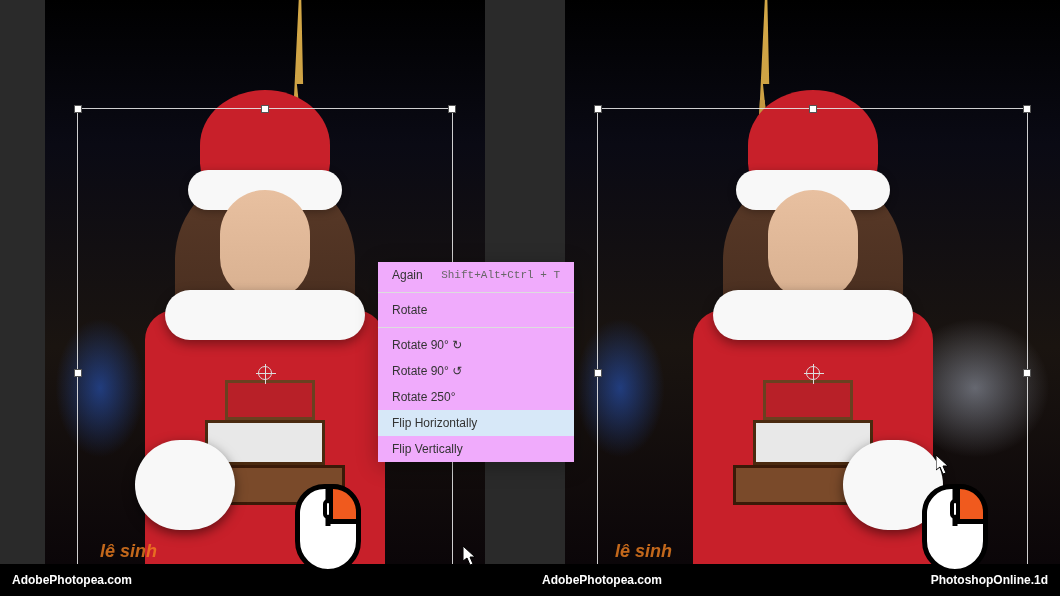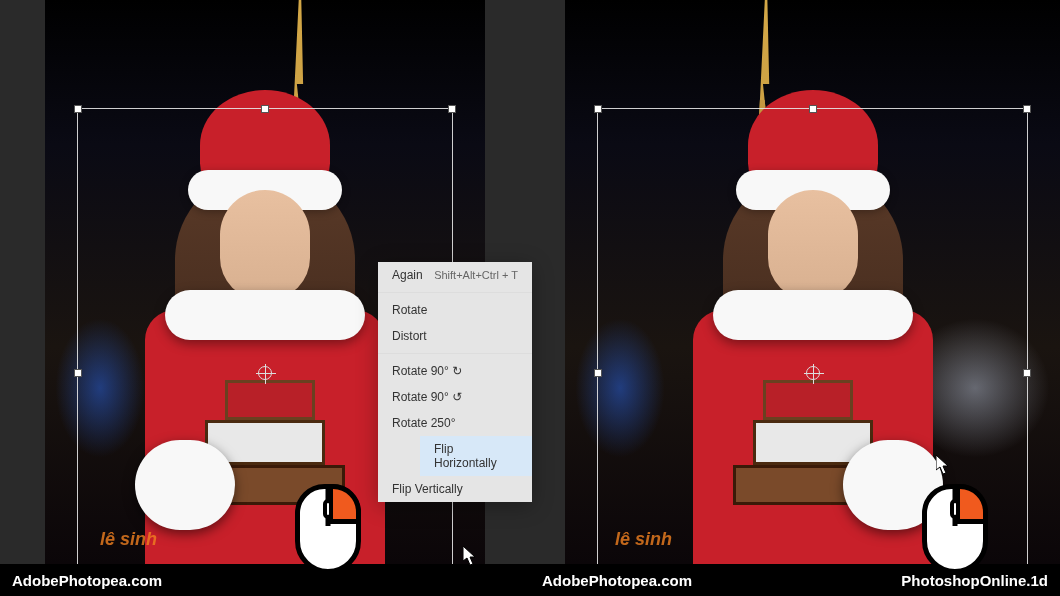--- a/index.html
+++ b/index.html
@@ -174,8 +174,8 @@
       position: absolute;
       left: 378px;
       top: 262px;
-      width: 154px;
-      background: #e5e5e5;
+      width: 196px;
+      background: #f0abfc;
       box-shadow: 0 4px 20px rgba(0,0,0,0.3);
       font-size: 12px;
       color: #333;

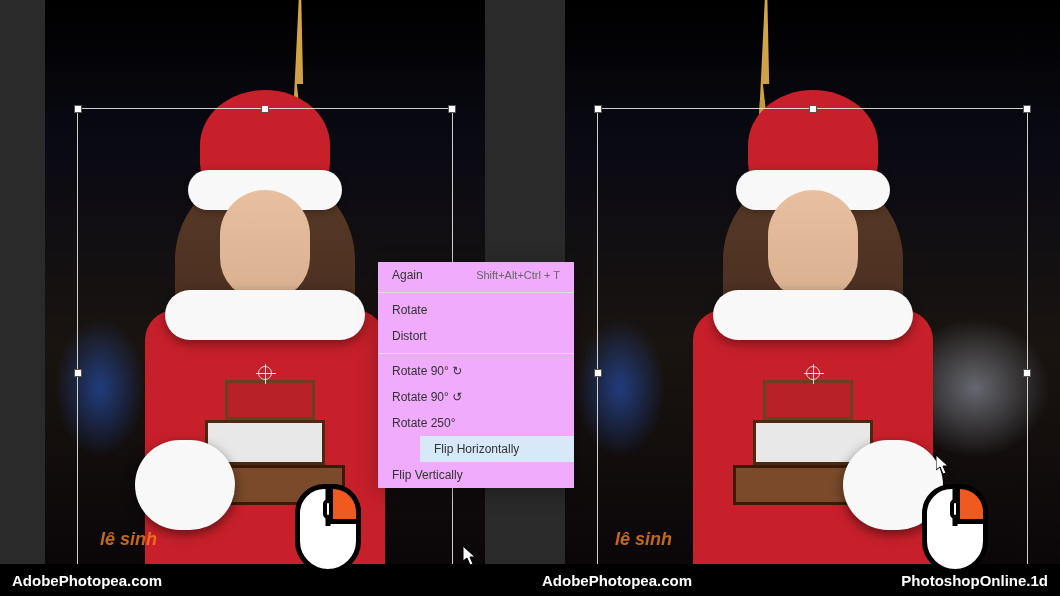--- a/index.html
+++ b/index.html
@@ -195,6 +195,7 @@
     .menu-item .shortcut {
       color: #666;
       font-size: 11px;
+      font-family: Liberation Mono, monospace;
     }
     .menu-sep {
       height: 1px;

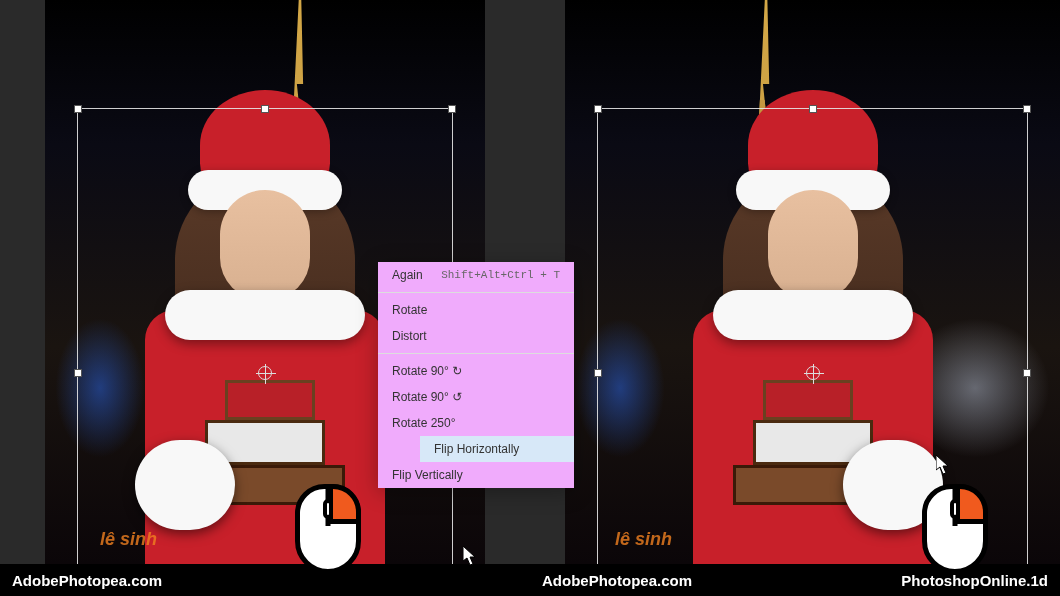--- a/index.html
+++ b/index.html
@@ -358,9 +358,6 @@
   <div class="menu-item">
     <span>Rotate</span>
   </div>
-  <div class="menu-item">
-    <span>Distort</span>
-  </div>
   <div class="menu-sep"></div>
   <div class="menu-item">
     <span>Rotate 90° ↻</span>

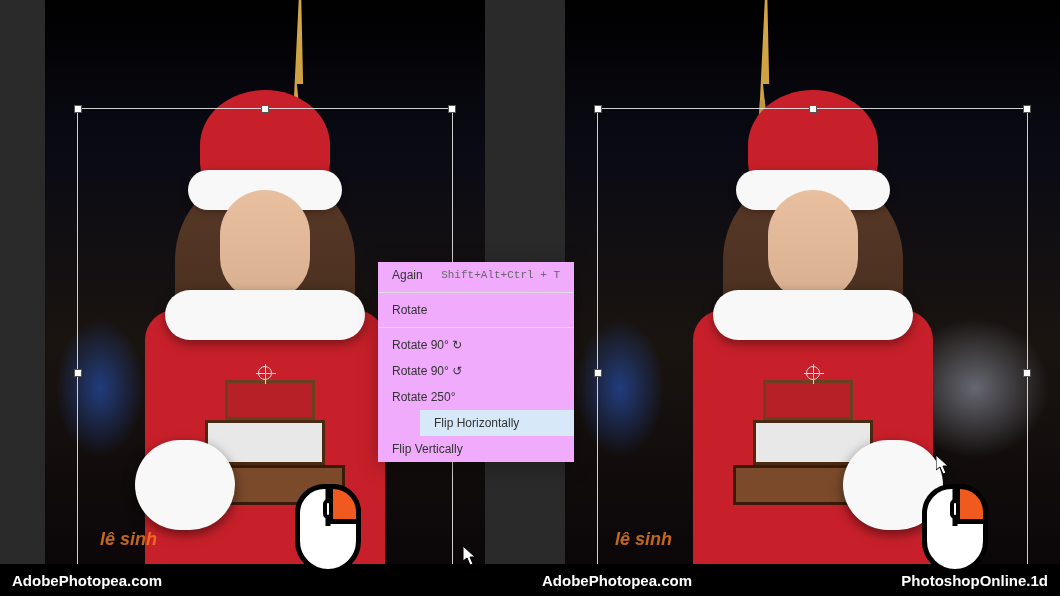--- a/index.html
+++ b/index.html
@@ -190,7 +190,6 @@
     }
     .menu-item.highlighted {
       background: #d7e8f8;
-      margin-left: 42px;
     }
     .menu-item .shortcut {
       color: #666;

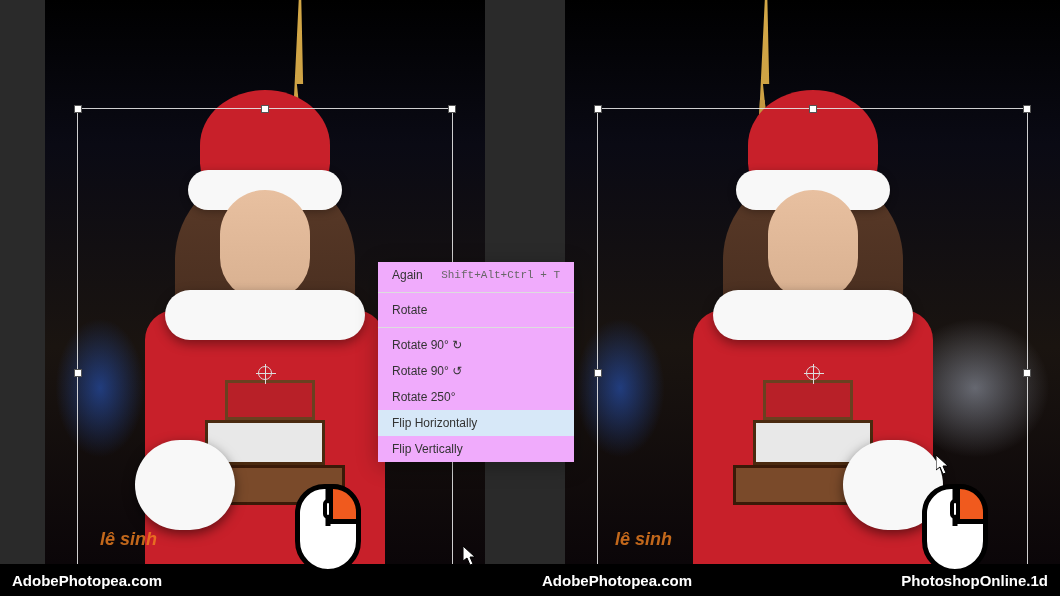--- a/index.html
+++ b/index.html
@@ -268,7 +268,7 @@
     
     .watermark {
       position: absolute;
-      bottom: 28px; left: 55px;
+      bottom: 16px; left: 55px;
       color: #f08020;
       font-size: 18px;
       font-style: italic;

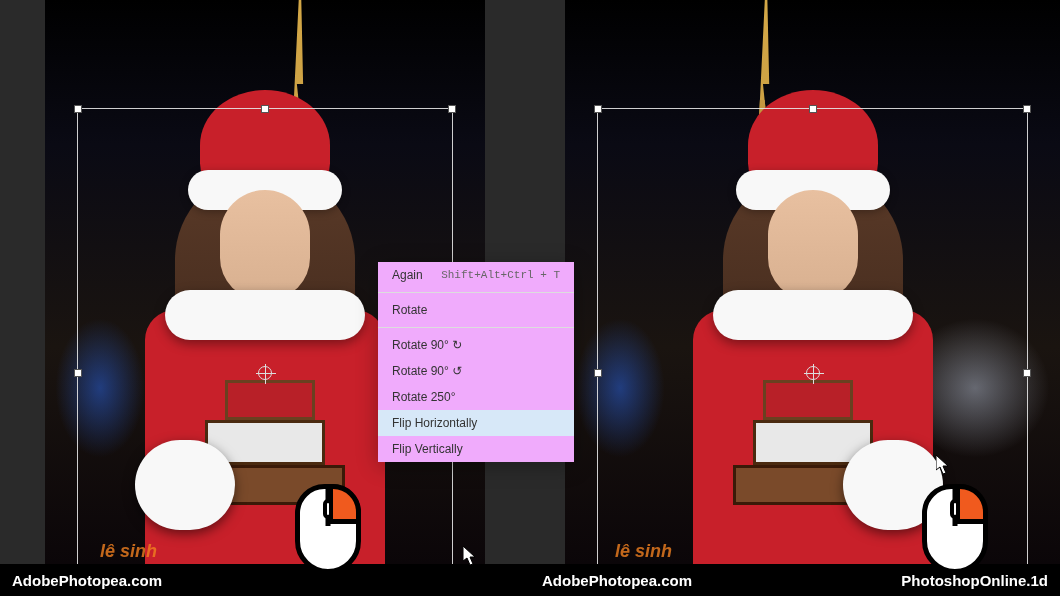--- a/index.html
+++ b/index.html
@@ -258,7 +258,7 @@
       height: 18px;
       background: #000;
       color: #fff;
-      font-size: 15px;
+      font-size: 12px;
       font-weight: 600;
       display: flex;
       justify-content: space-between;

